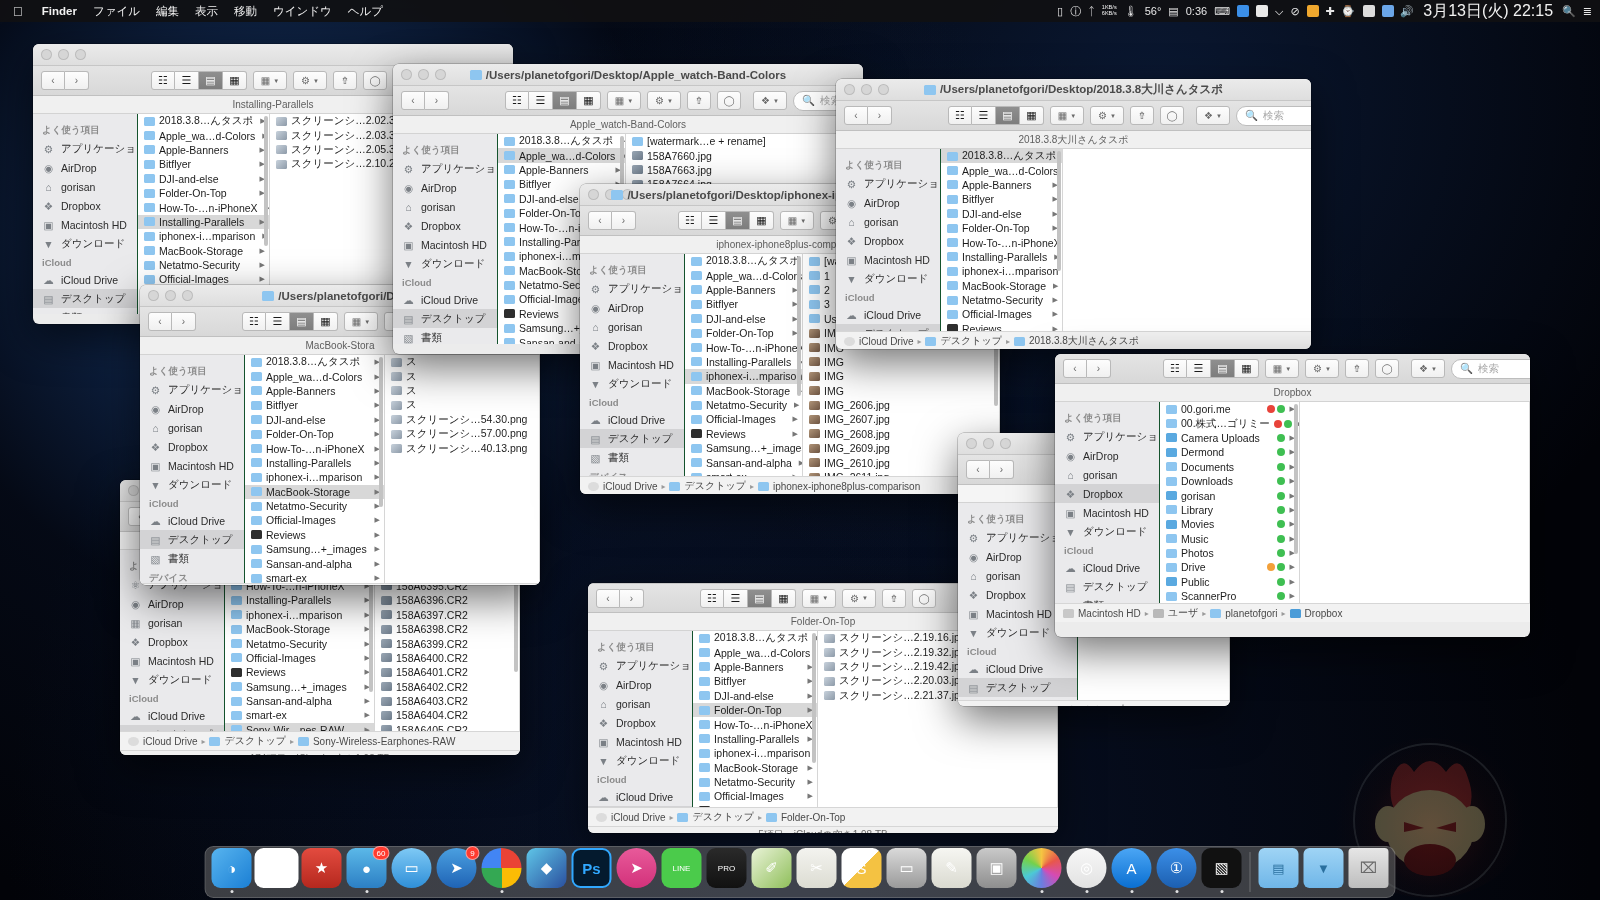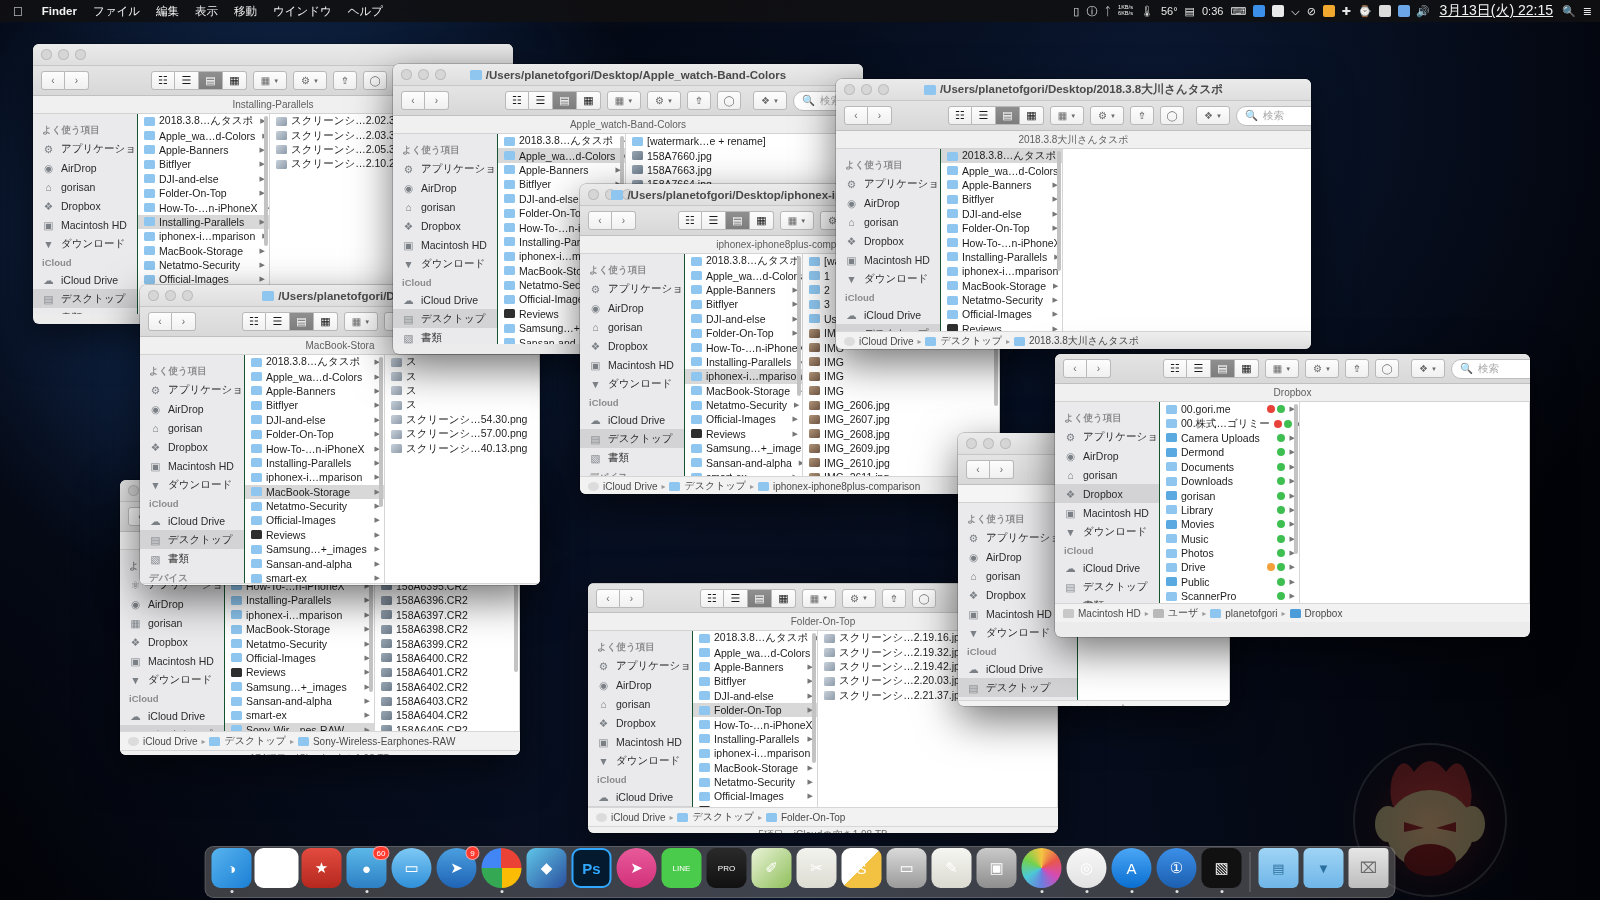--- a/index.html
+++ b/index.html
@@ -42,7 +42,7 @@
   #menubar .right { display:flex; align-items:center; gap:7px; padding-right:8px; }
   #menubar .right .ic { font-size:11px; opacity:.95; display:flex; align-items:center; }
   .netspeed { font-size:5.6px; line-height:5.6px; text-align:right; }
-  .mb-clock { font-size:14px; padding:0 2px; white-space:nowrap;text-decoration:underline; }
+  .mb-clock { font-size:16px; padding:0 2px; white-space:nowrap; }
   .mb-sq { width:12px; height:12px; border-radius:2px; display:inline-block; }
 
   

